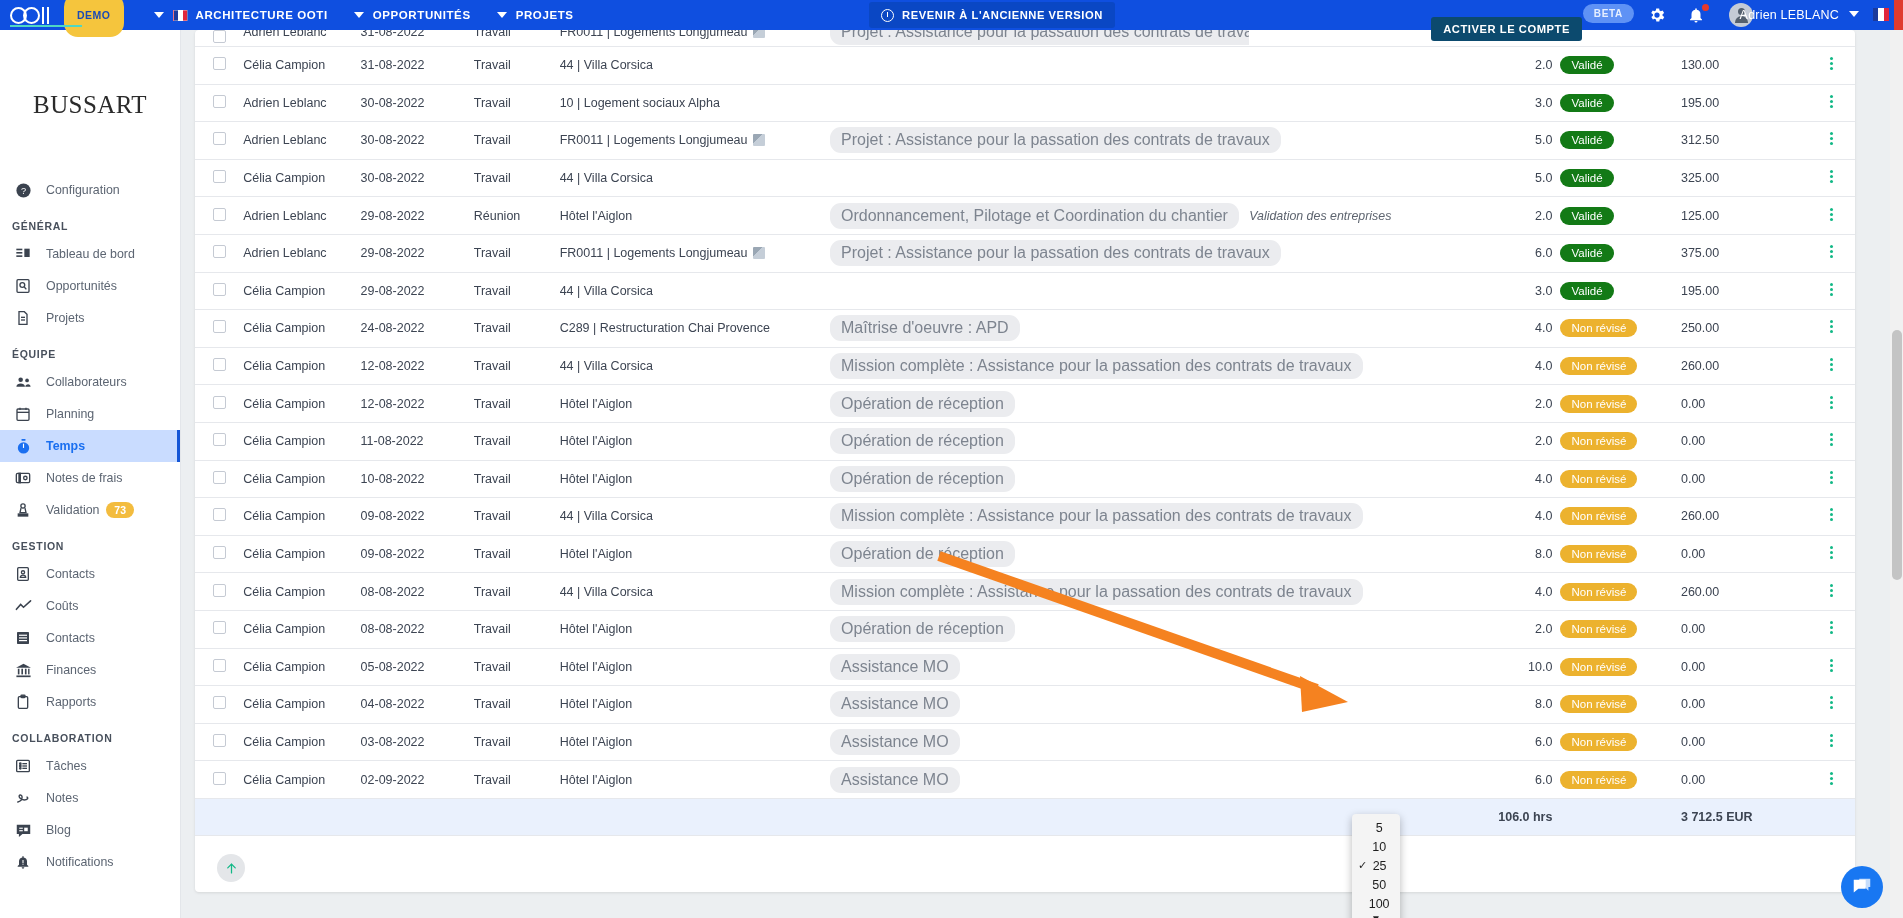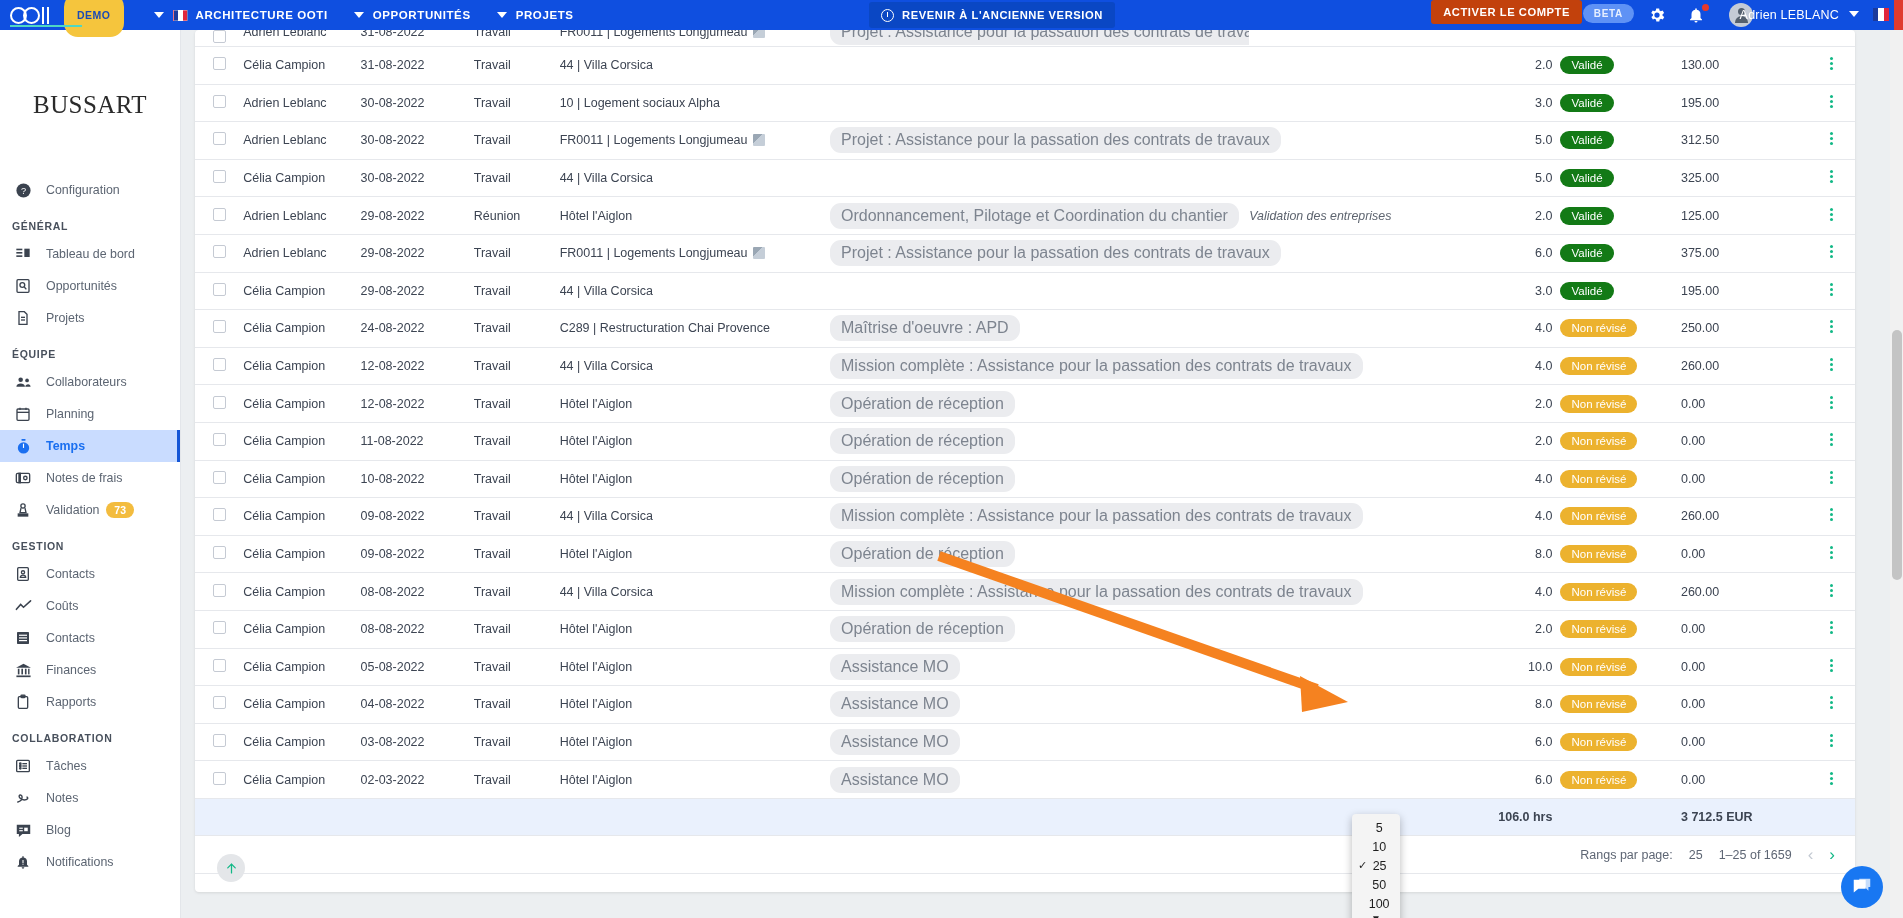--- a/index.html
+++ b/index.html
@@ -52,7 +52,7 @@
   }
   .legacy-btn .clock::after{content:"";position:absolute;left:5px;top:2.5px;width:1.4px;height:4.5px;background:#fff;}
   .activate-btn {
-    position:absolute; right: 321px; top:0; height:24px; background:#c2410c;
+    position:absolute; right: 321px; top:17px; height:24px; background:#0c4a6e;
     border-radius:3px; display:flex;align-items:center;padding:8px 12px;
     font-size:11.2px; font-weight:600; letter-spacing:.55px;
   }

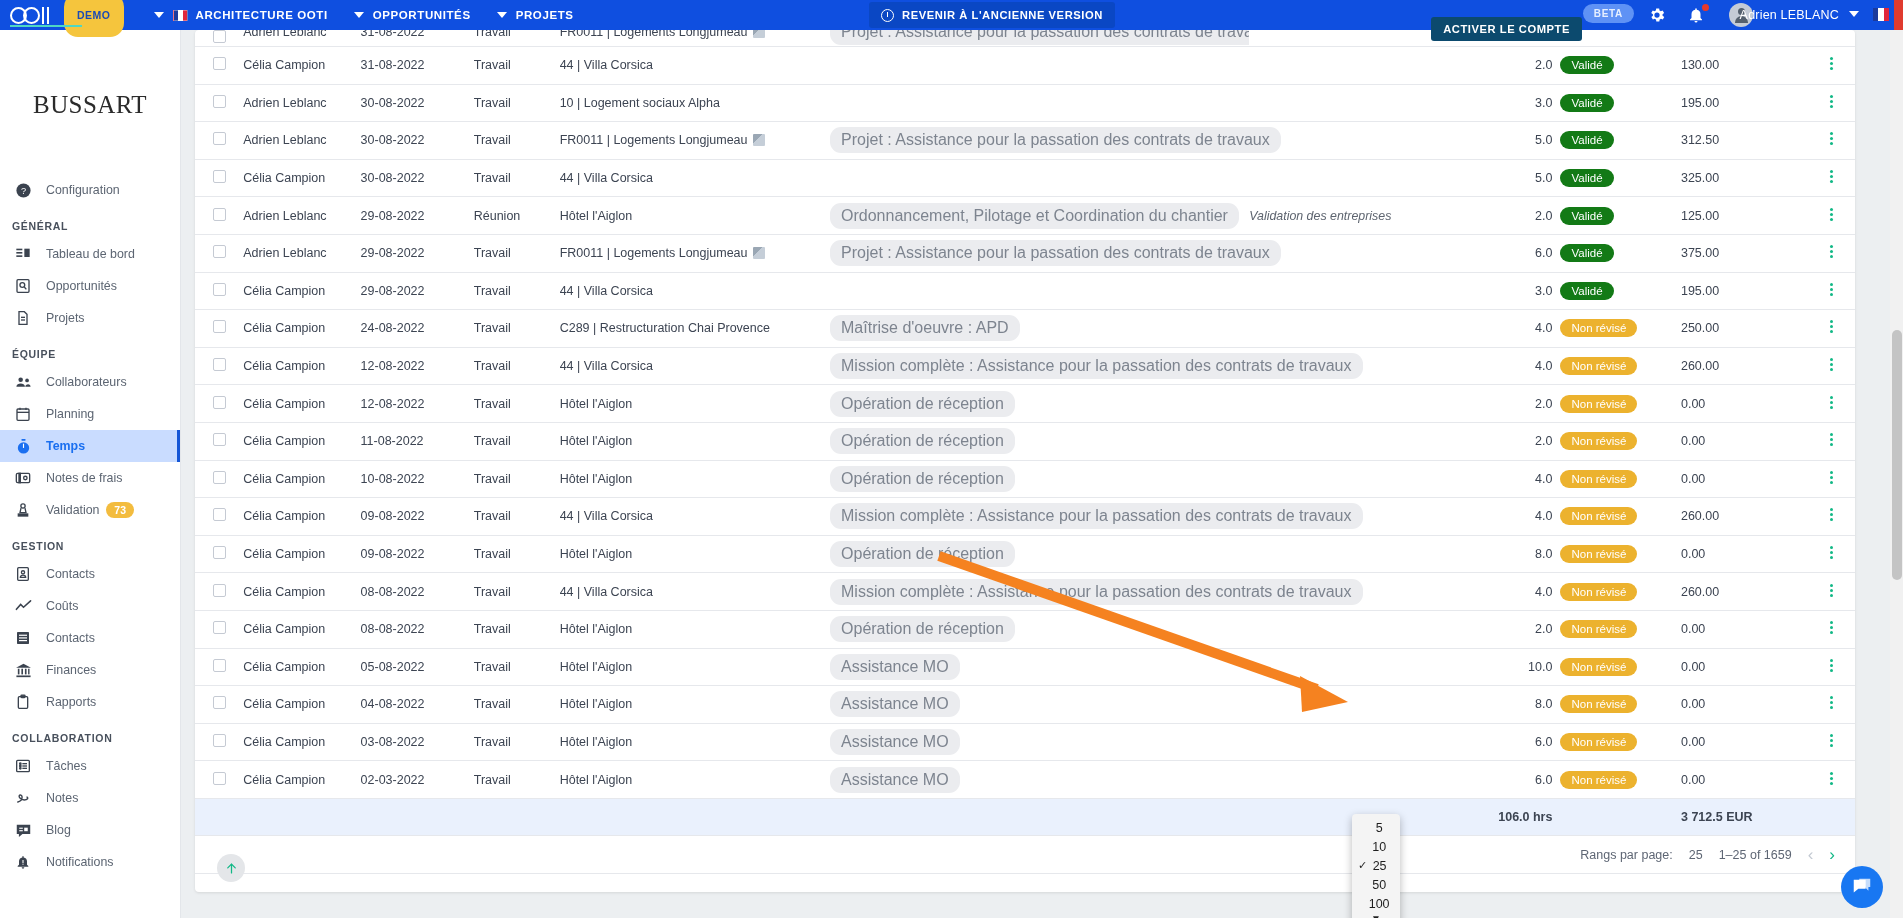--- a/index.html
+++ b/index.html
@@ -729,7 +729,7 @@
           <tr>
             <td class="c-chk"><span class="chk"></span></td>
             <td class="c-user">Célia Campion</td>
-            <td class="c-date">02-03-2022</td>
+            <td class="c-date">02-09-2022</td>
             <td class="c-type">Travail</td>
             <td class="c-proj">Hôtel l'Aiglon</td>
             <td class="c-tag"><span class="tagpill">Assistance MO</span></td>

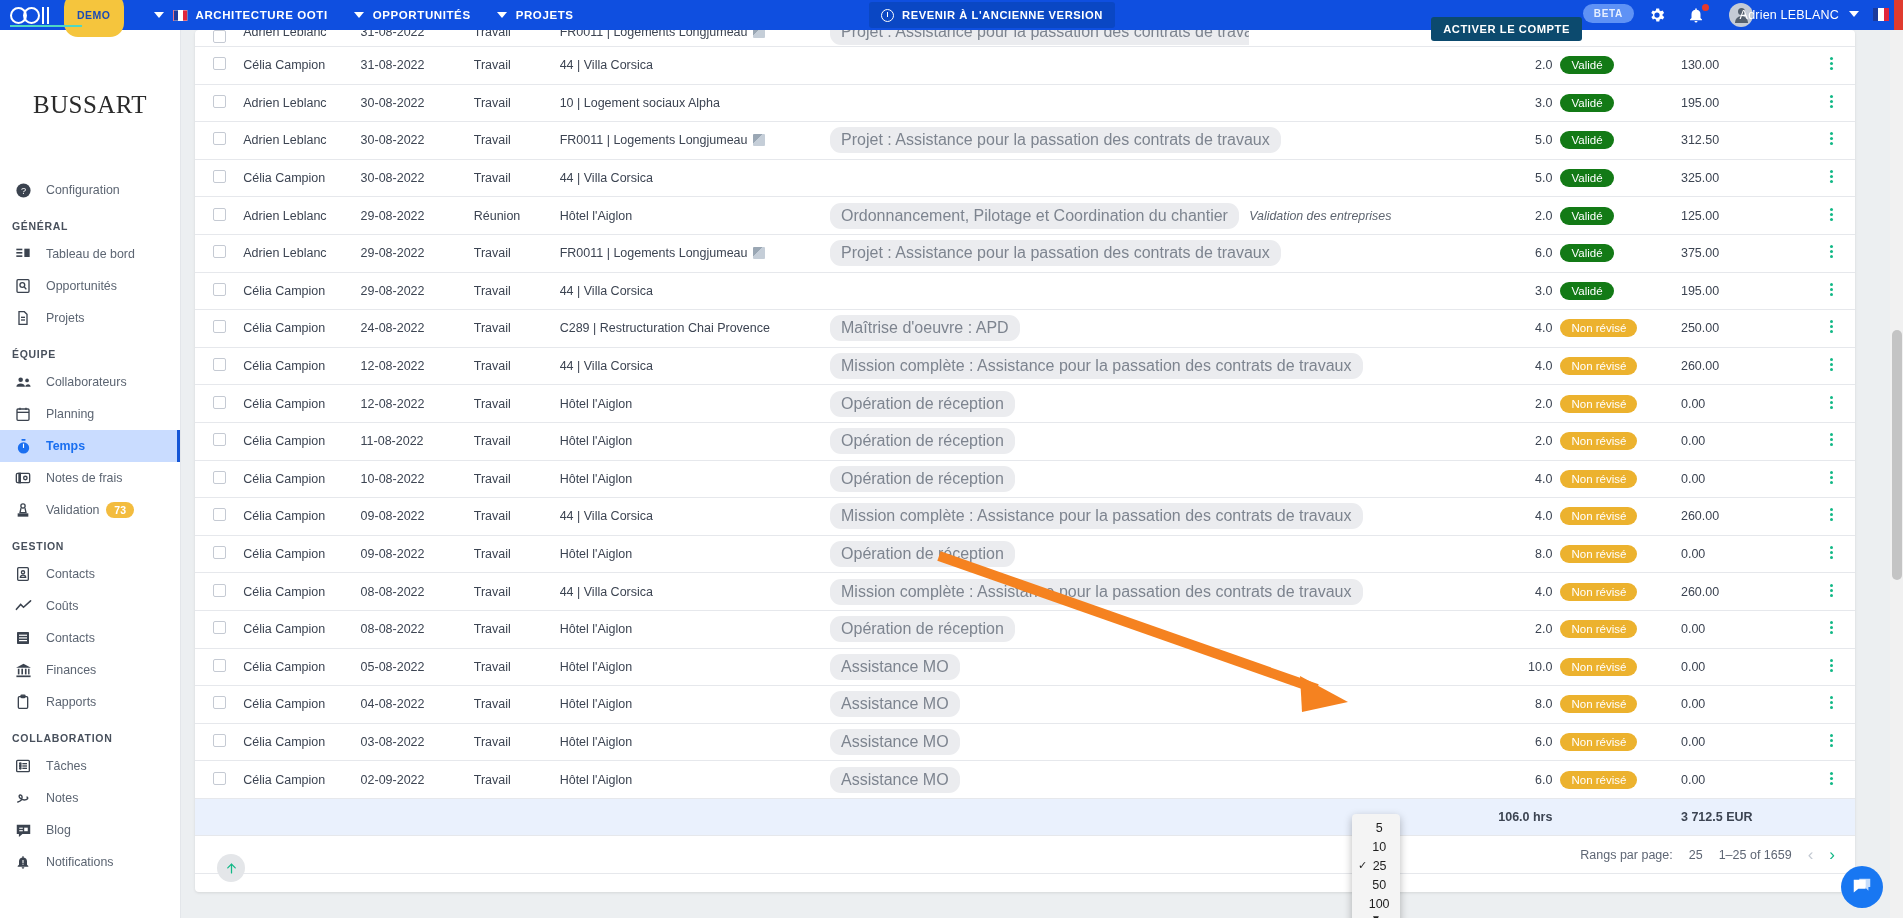--- a/index.html
+++ b/index.html
@@ -751,19 +751,6 @@
             <td class="c-stat"></td>
             <td class="c-amt">3 712.5 EUR</td>
             <td class="c-menu"></td>
-          </tr>
-          <tr class="pagerow">
-            <td colspan="11">
-              <div class="pager">
-                <span class="rpp">Rangs par page:</span>
-                <span class="sel">
-                  <span>25</span>
-                </span>
-                <span>1–25 of 1659</span>
-                <span class="arrowbtn dis">‹</span>
-                <span class="arrowbtn">›</span>
-              </div>
-            </td>
           </tr>
         </tbody>
     </table>

